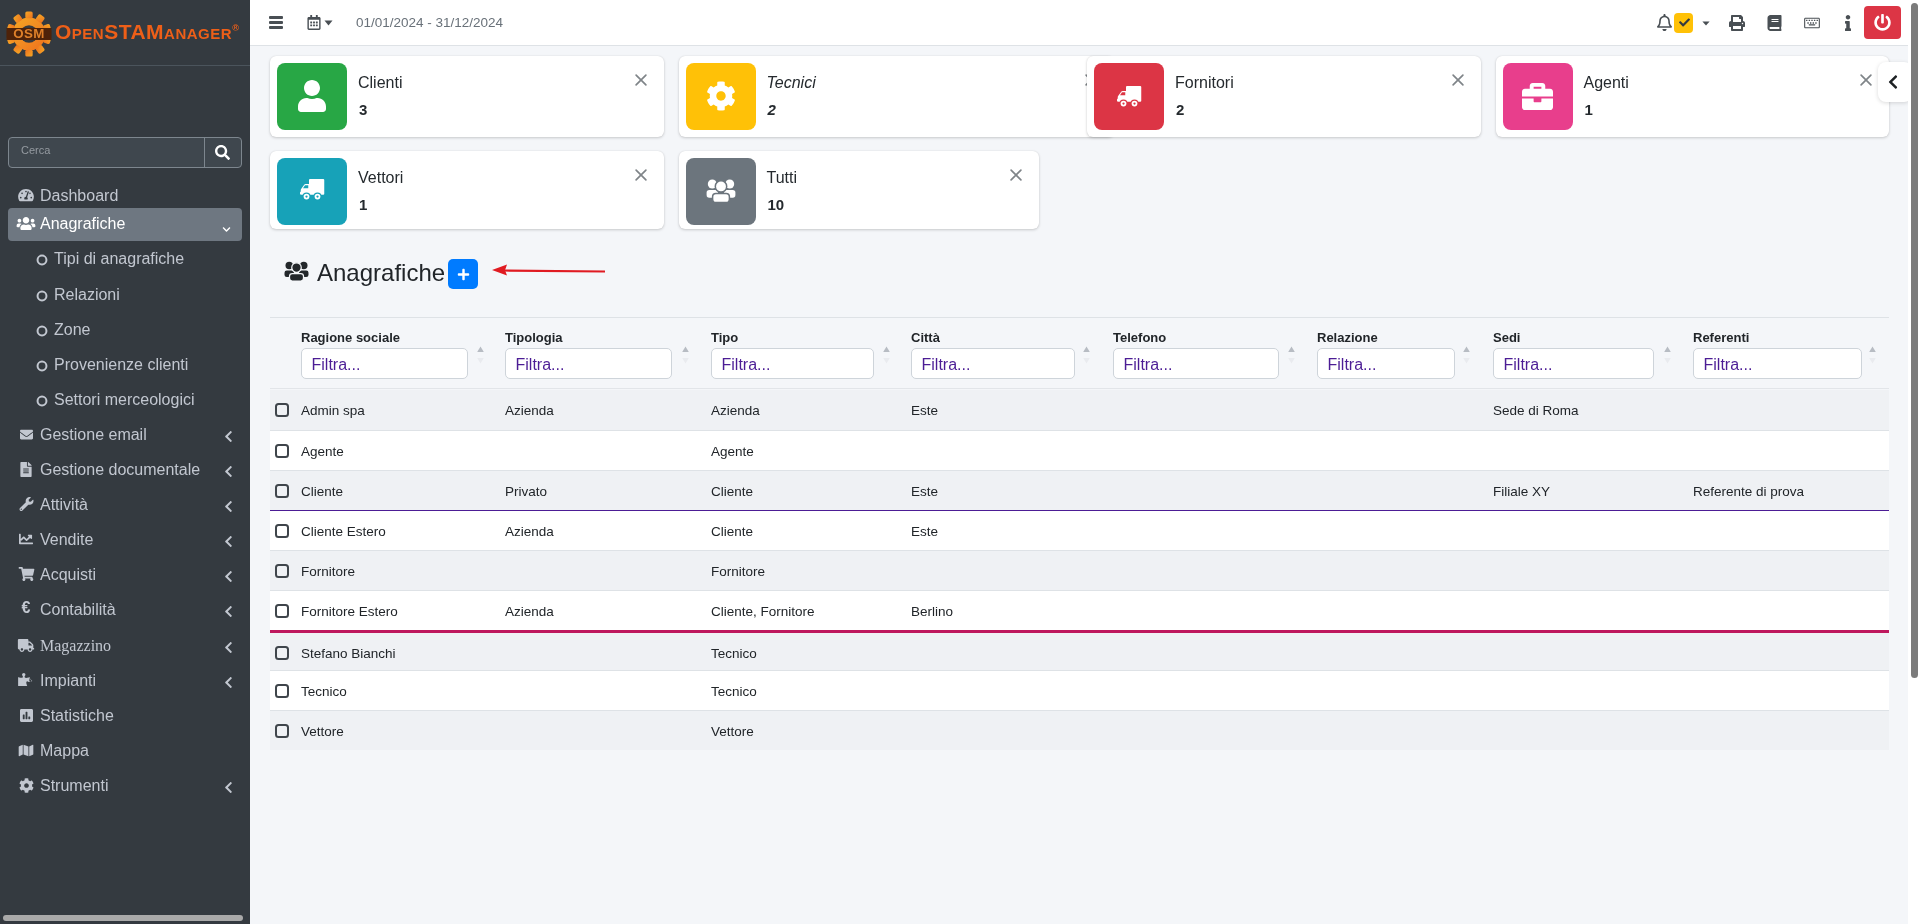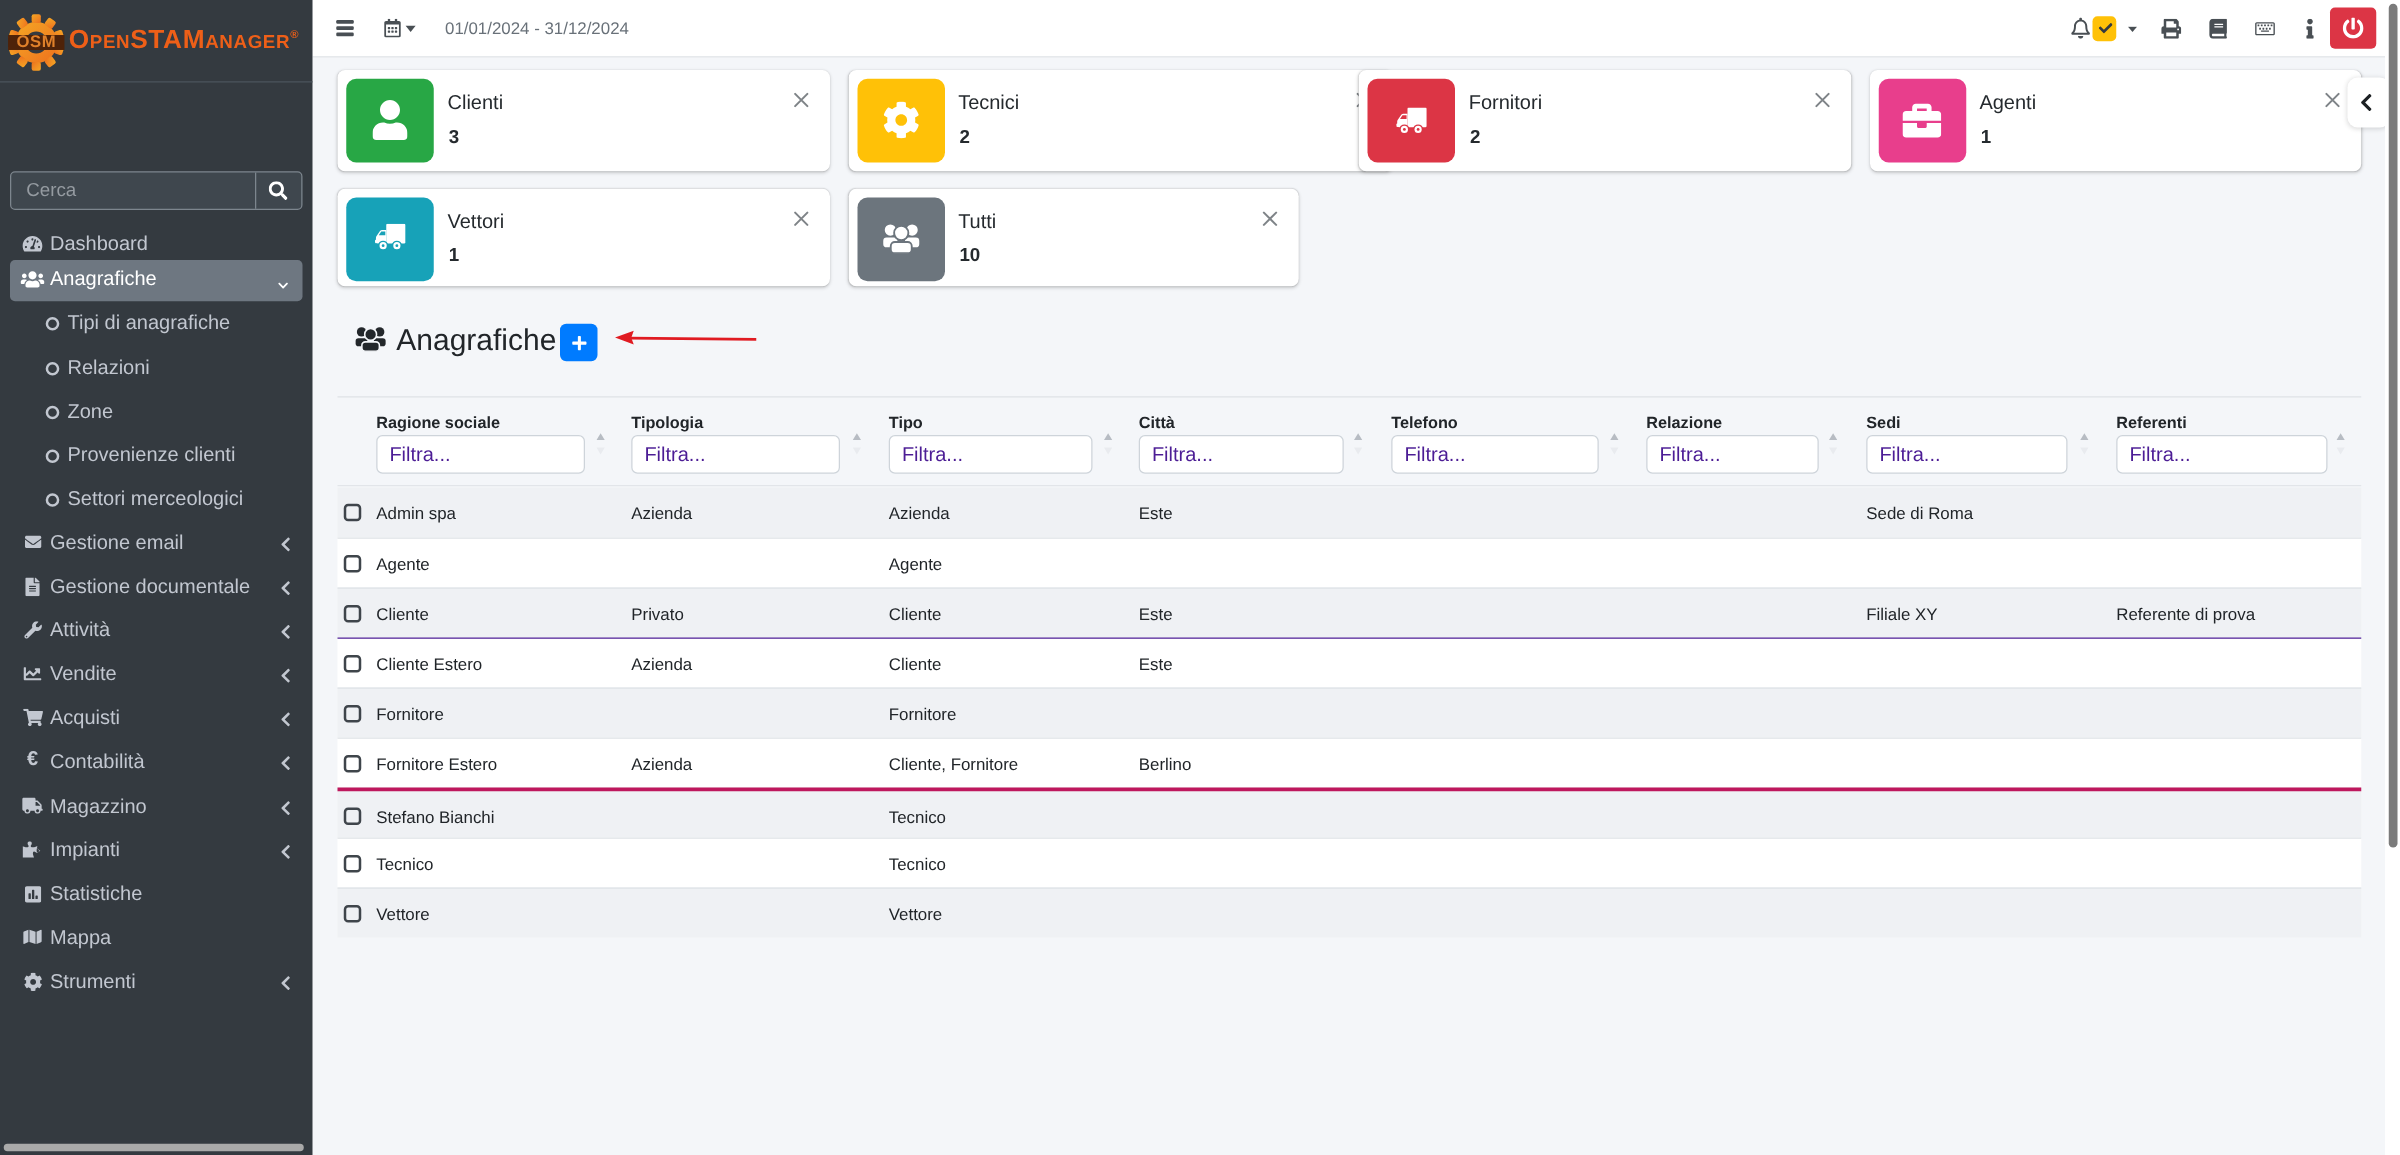--- a/index.html
+++ b/index.html
@@ -294,7 +294,7 @@
         <path d="M3 3 L17 17 M17 3 L3 17" stroke="#7f8488" stroke-width="2.4" stroke-linecap="round"></path>
       </svg>
 </div>
-<div class="card" style="left:678.5px;top:56px;width:435px;height:81px;">
+<div class="card" style="left:678.5px;top:56px;width:435px;height:81px;font-style:italic;">
   <div class="sq" style="background:#ffc107;">
         <svg width="30" height="30" viewBox="0 0 512 512" style="position:absolute;left:20px;top:18px;">
           <path fill="#fff" d="M487.4 315.7l-42.6-24.6c4.3-23.2 4.3-47 0-70.2l42.6-24.6c4.9-2.8 7.1-8.6 5.5-14-11.1-35.6-30-67.8-54.7-94.6-3.8-4.1-10-5.1-14.8-2.3L380.8 110c-17.9-15.4-38.5-27.3-60.8-35.1V25.8c0-5.6-3.9-10.5-9.4-11.7-36.7-8.2-74.3-7.8-109.2 0-5.5 1.2-9.4 6.1-9.4 11.7V75c-22.2 7.9-42.8 19.8-60.8 35.1L88.7 85.5c-4.9-2.8-11-1.9-14.8 2.3-24.7 26.7-43.6 58.9-54.7 94.6-1.7 5.4.6 11.2 5.5 14L67.3 221c-4.3 23.2-4.3 47 0 70.2l-42.6 24.6c-4.9 2.8-7.1 8.6-5.5 14 11.1 35.6 30 67.8 54.7 94.6 3.8 4.1 10 5.1 14.8 2.3l42.6-24.6c17.9 15.4 38.5 27.3 60.8 35.1v49.2c0 5.6 3.9 10.5 9.4 11.7 36.7 8.2 74.3 7.8 109.2 0 5.5-1.2 9.4-6.1 9.4-11.7v-49.2c22.2-7.9 42.8-19.8 60.8-35.1l42.6 24.6c4.9 2.8 11 1.9 14.8-2.3 24.7-26.7 43.6-58.9 54.7-94.6 1.5-5.5-.7-11.3-5.6-14.1zM256 336c-44.1 0-80-35.9-80-80s35.9-80 80-80 80 35.9 80 80-35.9 80-80 80z"></path>

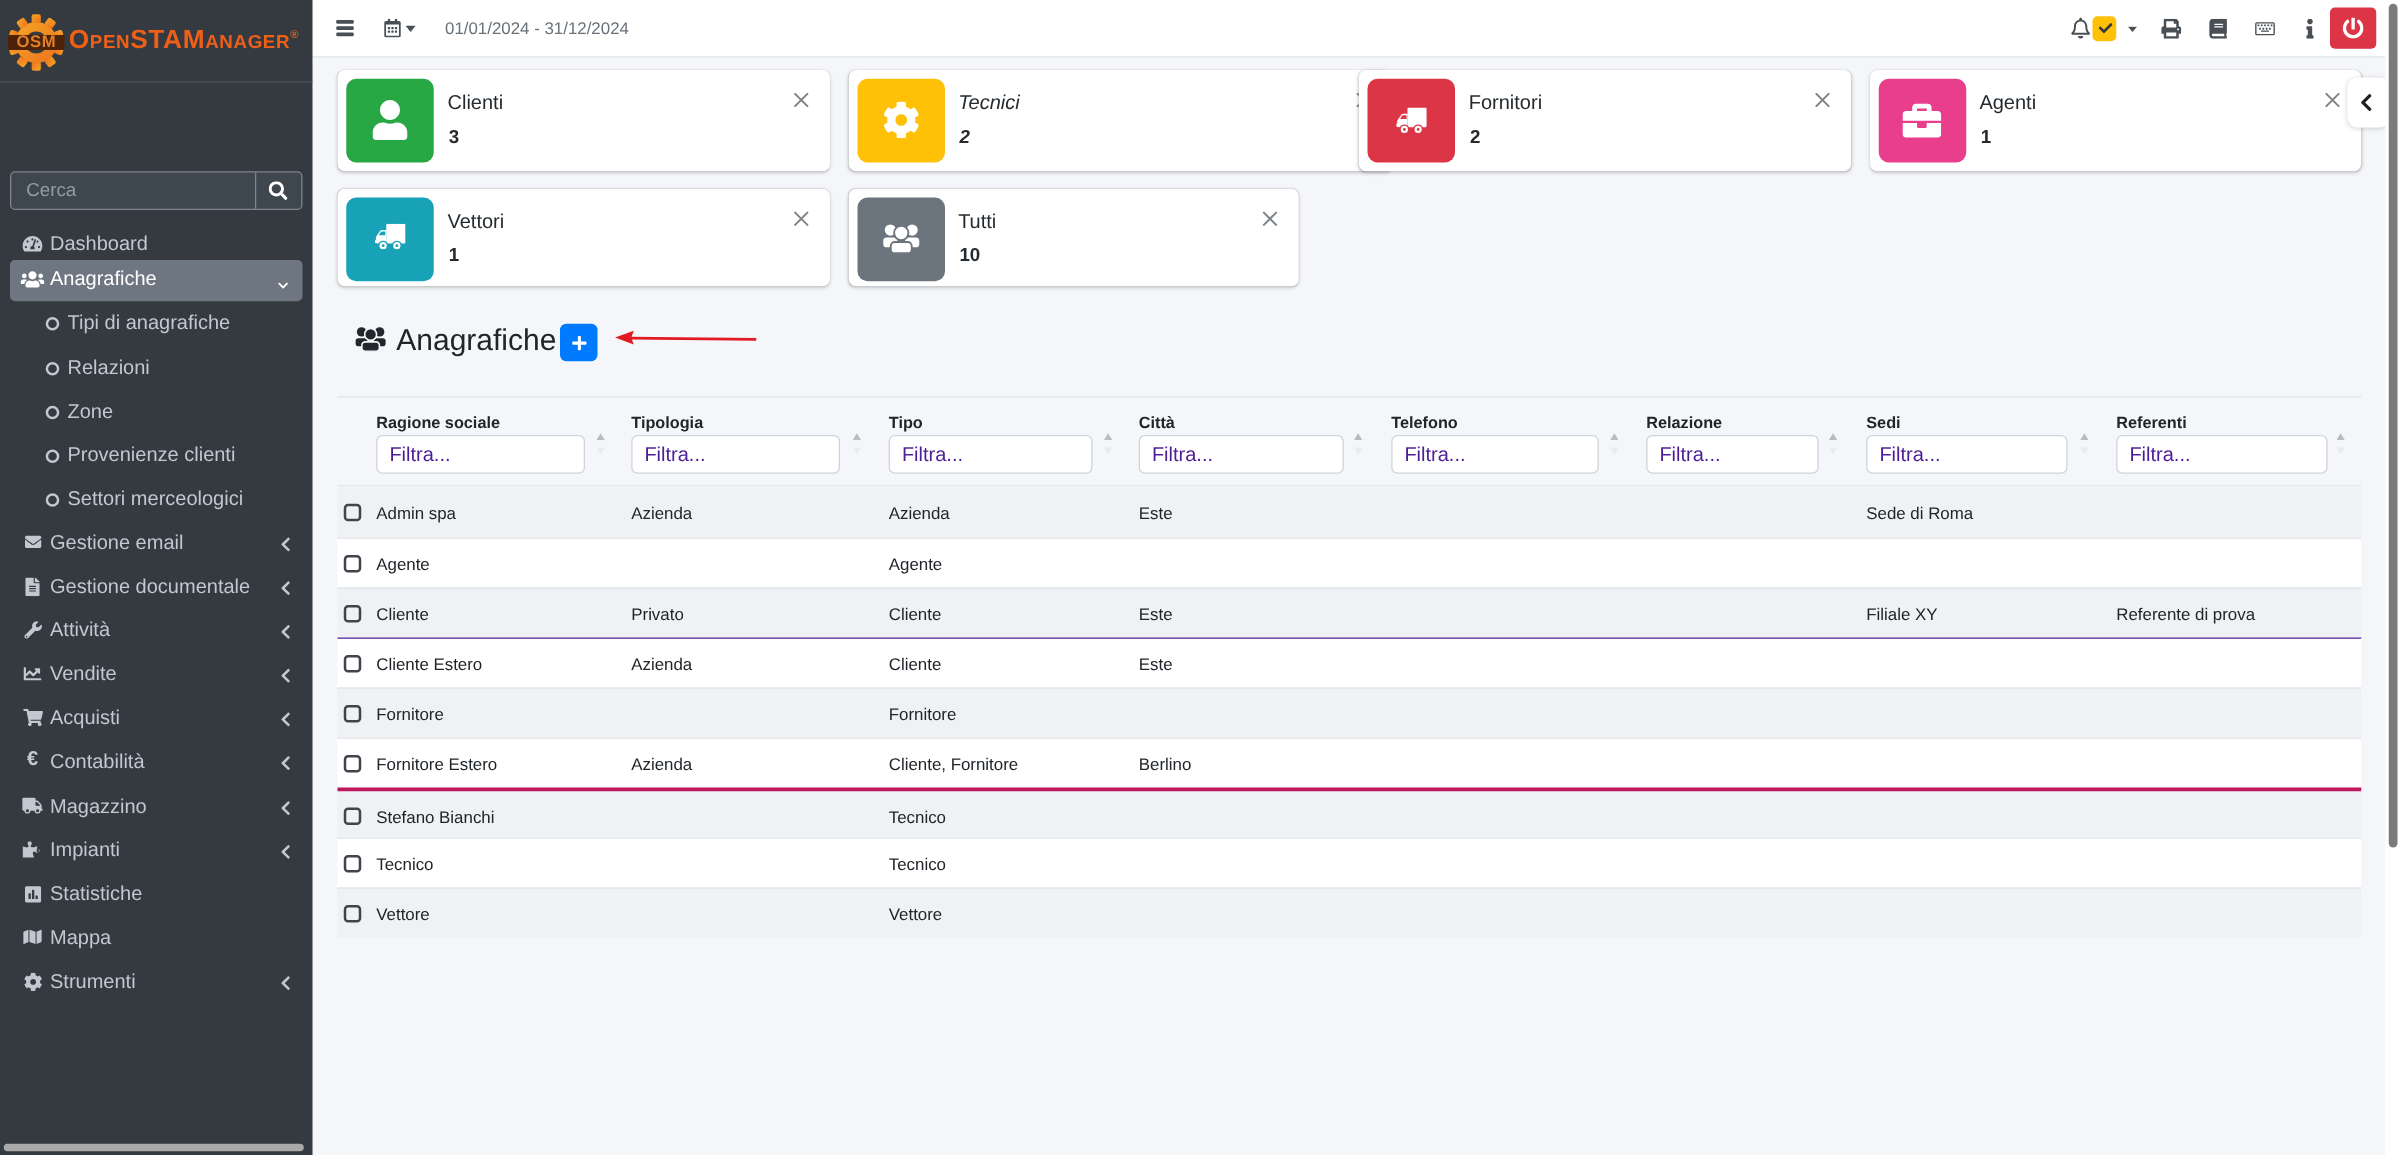--- a/index.html
+++ b/index.html
@@ -14,7 +14,7 @@
 #userpanel { position:absolute; left:0; top:67px; width:250px; height:59px; border-bottom:1px solid #4f5962; }
 #uname { position:absolute; left:55px; top:17px; font-size:15px; color:#c2c7d0; }
 #search { position:absolute; left:8px; top:137px; width:234px; height:31px; border:1px solid #7d868e; border-radius:4px; background:#3f474e; }
-#search .inp { position:absolute; left:12px; top:6px; font-size:15px; color:#959ba1;text-align:right; }
+#search .inp { position:absolute; left:12px; top:6px; font-size:11px; color:#959ba1;text-align:right; }
 #search .btn { position:absolute; right:0; top:0; width:37px; height:29px; border-left:1px solid #7d868e; }
 
 .nav { position:absolute; left:0; top:173px; width:250px; }

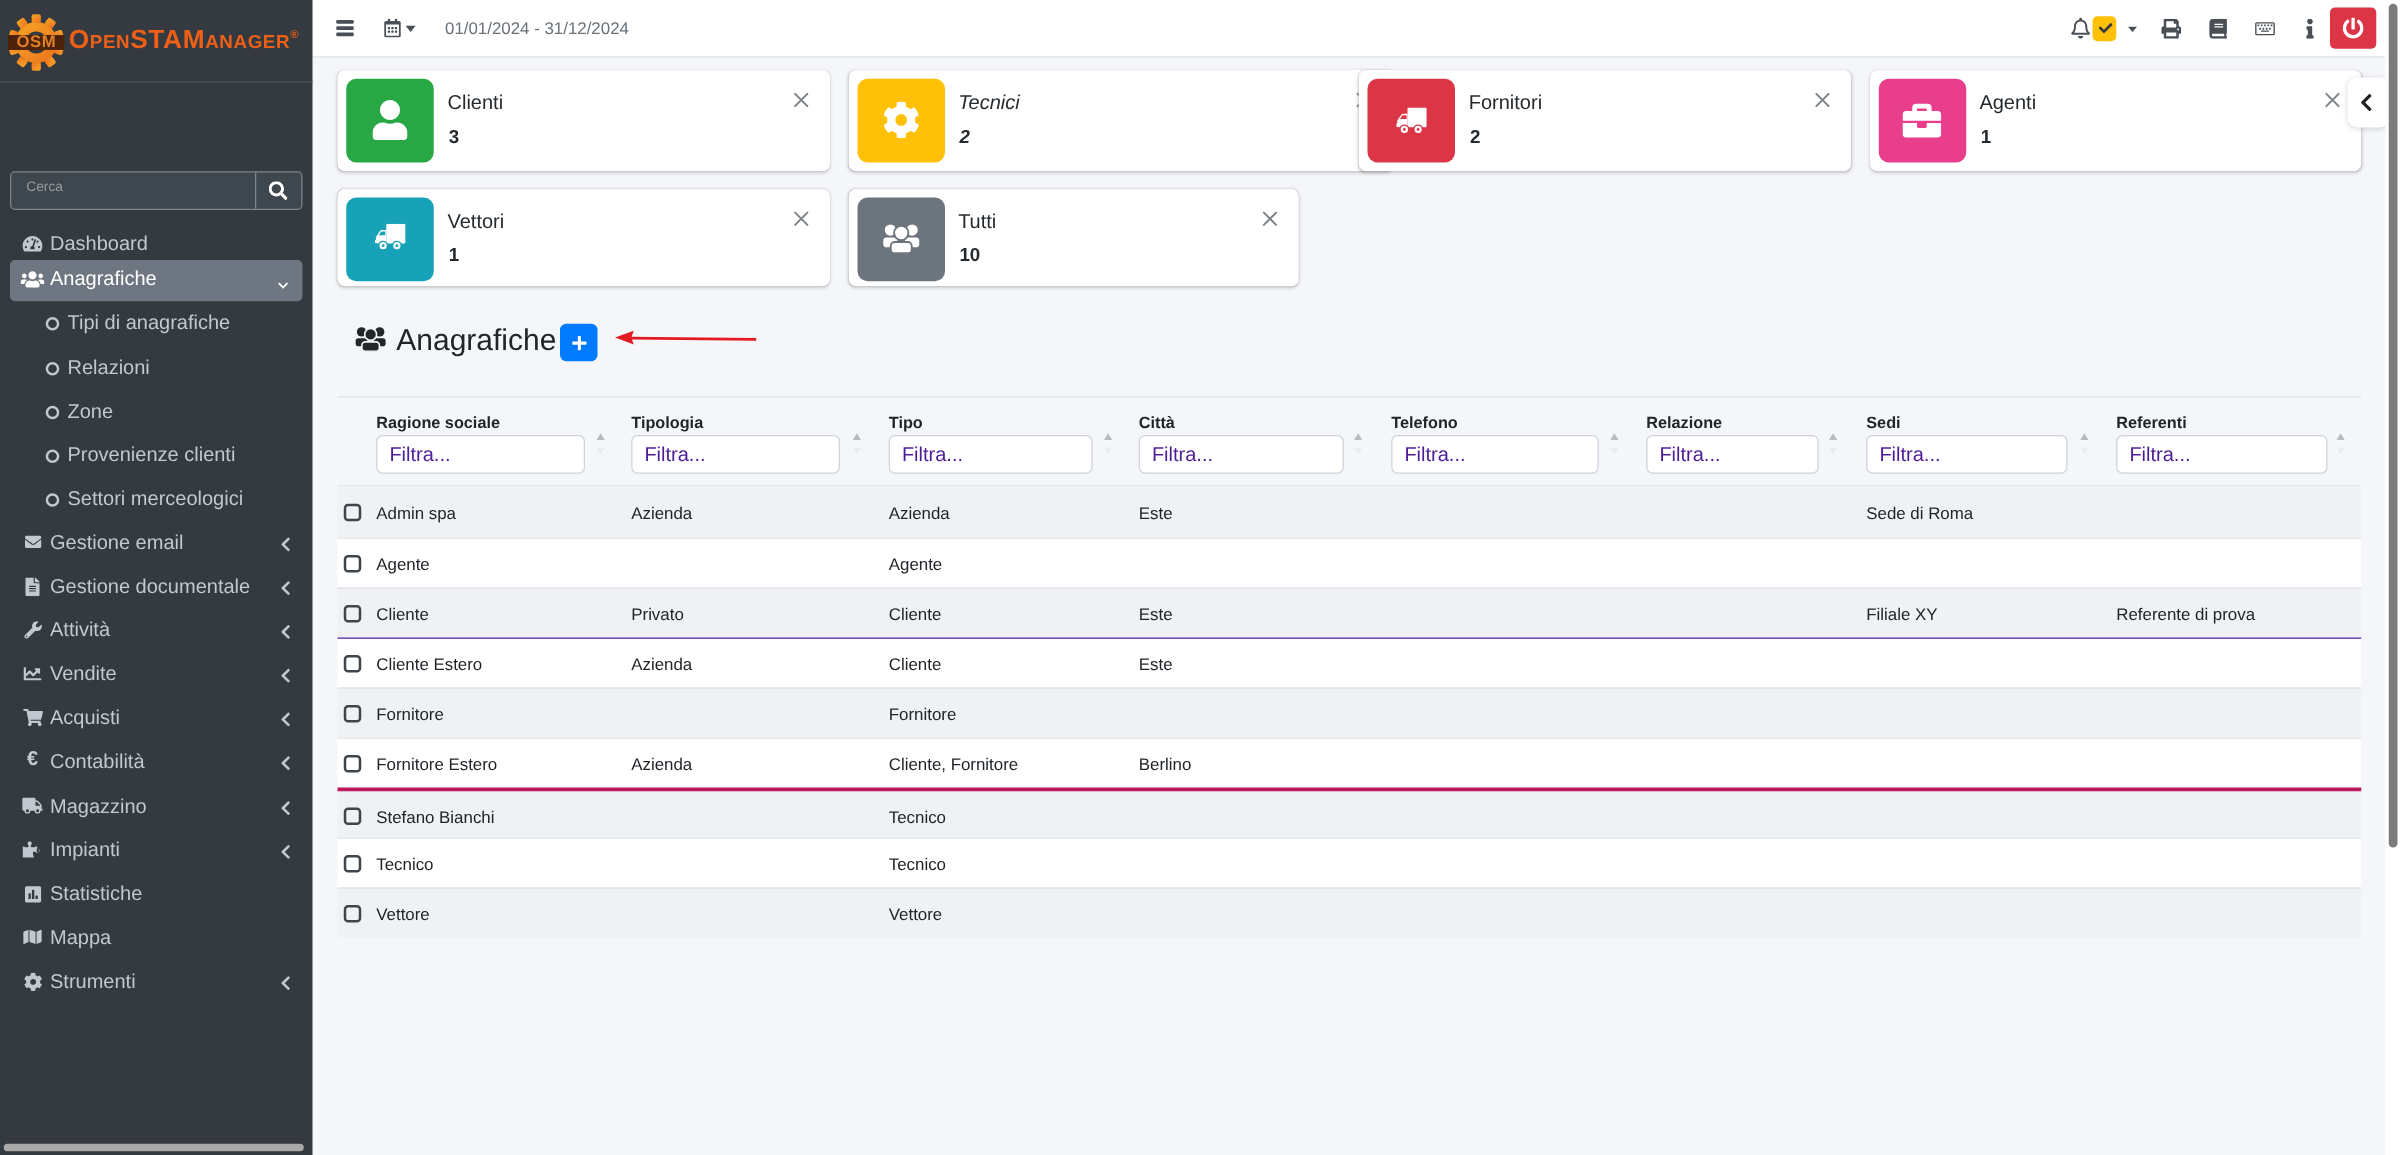--- a/index.html
+++ b/index.html
@@ -194,7 +194,7 @@
             <path fill="#c2c7d0" d="M34.52 239.03L228.87 44.69c9.37-9.37 24.57-9.37 33.94 0l22.67 22.67c9.36 9.36 9.37 24.52.04 33.9L131.49 256l154.02 154.75c9.34 9.38 9.32 24.54-.04 33.9l-22.67 22.67c-9.37 9.37-24.57 9.37-33.94 0L34.52 272.97c-9.37-9.37-9.37-24.57 0-33.94z"></path>
           </svg></span>
       </div>
-<div class="ni" style="top:629.5px;">
+<div class="ni" style="top:629.5px;font-family:Liberation Serif, serif;">
         <span class="ico"><svg width="18" height="13" viewBox="0 0 640 512">
             <path fill="#c2c7d0" d="M624 352h-16V243.9c0-12.7-5.1-24.9-14.1-33.9L494 110.1c-9-9-21.2-14.1-33.9-14.1H416V48c0-26.5-21.5-48-48-48H48C21.5 0 0 21.5 0 48v320c0 26.5 21.5 48 48 48h16c0 53 43 96 96 96s96-43 96-96h128c0 53 43 96 96 96s96-43 96-96h48c8.8 0 16-7.2 16-16v-32c0-8.8-7.2-16-16-16zM160 464c-26.5 0-48-21.5-48-48s21.5-48 48-48 48 21.5 48 48-21.5 48-48 48zm320 0c-26.5 0-48-21.5-48-48s21.5-48 48-48 48 21.5 48 48-21.5 48-48 48zm80-208H416V144h44.1l99.9 99.9V256z"></path>
           </svg></span>

